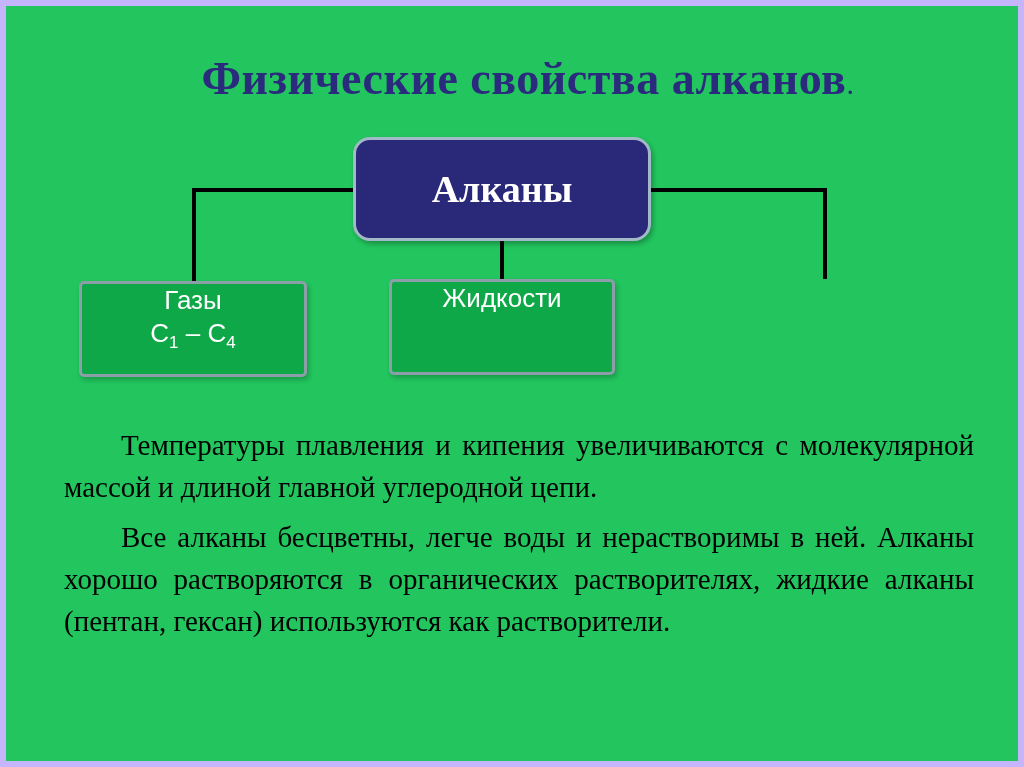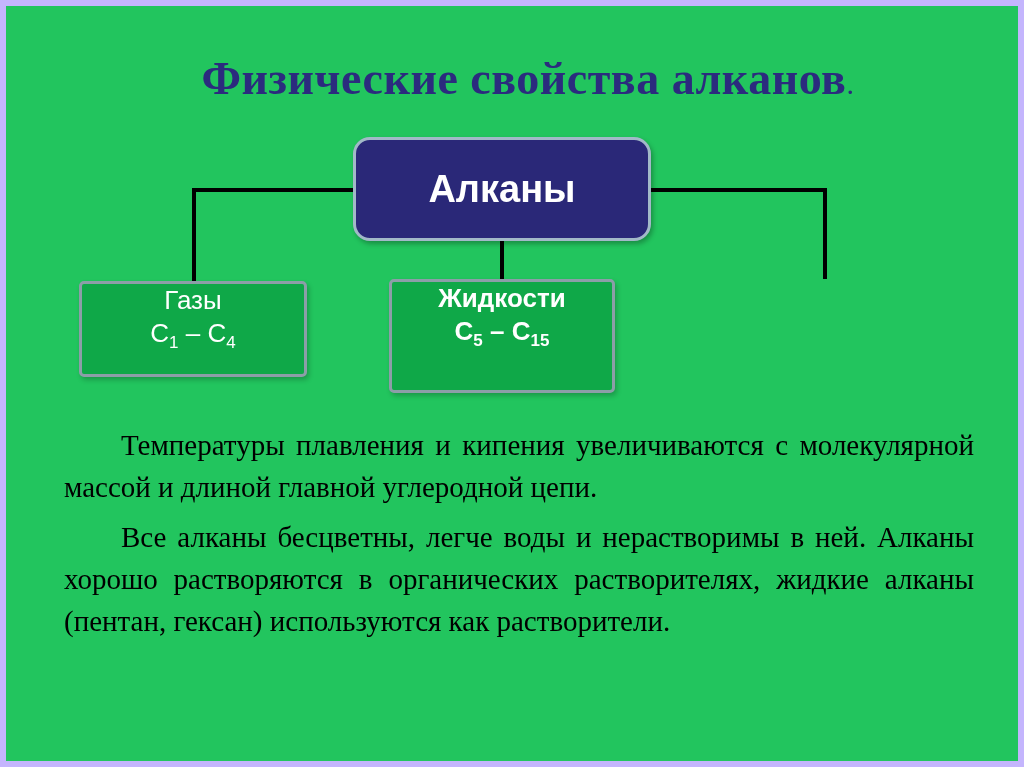--- a/index.html
+++ b/index.html
@@ -57,7 +57,7 @@
     box-shadow:2px 3px 5px rgba(0,0,0,0.28);
     display:flex;align-items:center;justify-content:center;
     color:#ffffff;
-    font-family:Liberation Sans, sans-serif;
+    font-family:Liberation Serif, serif;
     font-weight:bold;
     font-size:38px;
   }

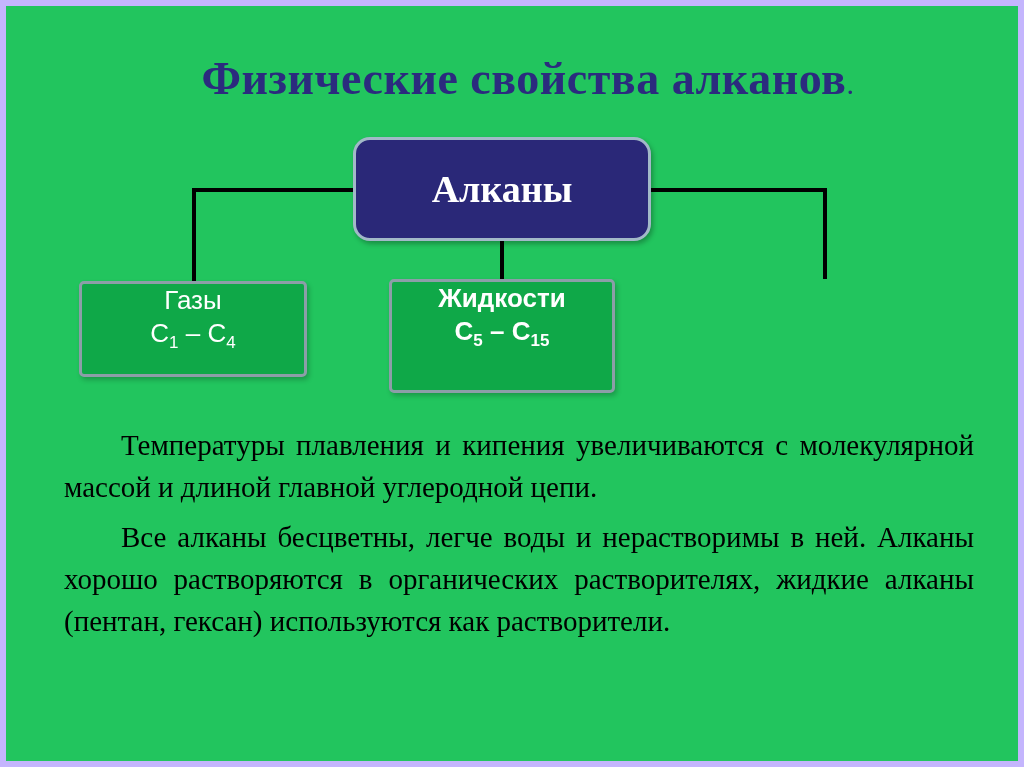--- a/index.html
+++ b/index.html
@@ -81,7 +81,7 @@
     line-height:0;
   }
   #box-gases  {left:73px; top:275px;width:228px;height:96px;}
-  #box-liquids{left:383px;top:273px;width:226px;height:114px;font-weight:bold;}
+  #box-liquids{left:383px;top:273px;width:226px;height:96px;}
   #box-solids {left:705px;top:271px;width:229px;height:97px;}
   
   .body-text{

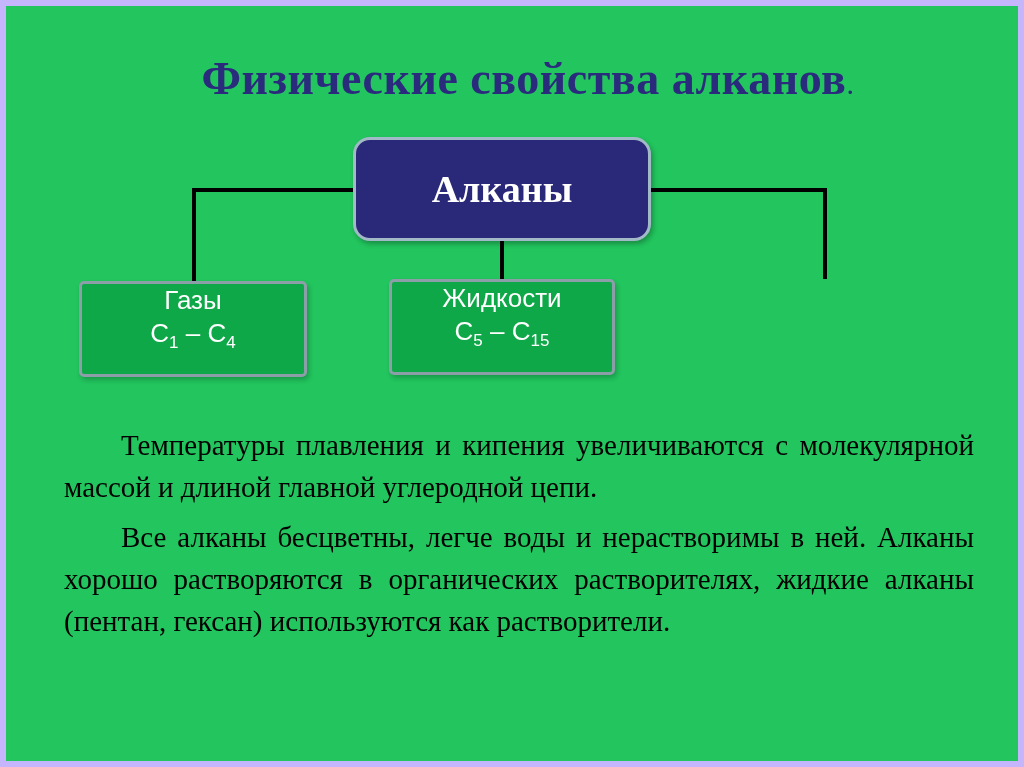--- a/index.html
+++ b/index.html
@@ -122,7 +122,6 @@
 
   <div class="child-box" id="box-liquids">
     <div>Жидкости</div>
-    <div><span>C</span><sub>5</sub><span> – C</span><sub>15</sub></div>
   </div>
 
 

